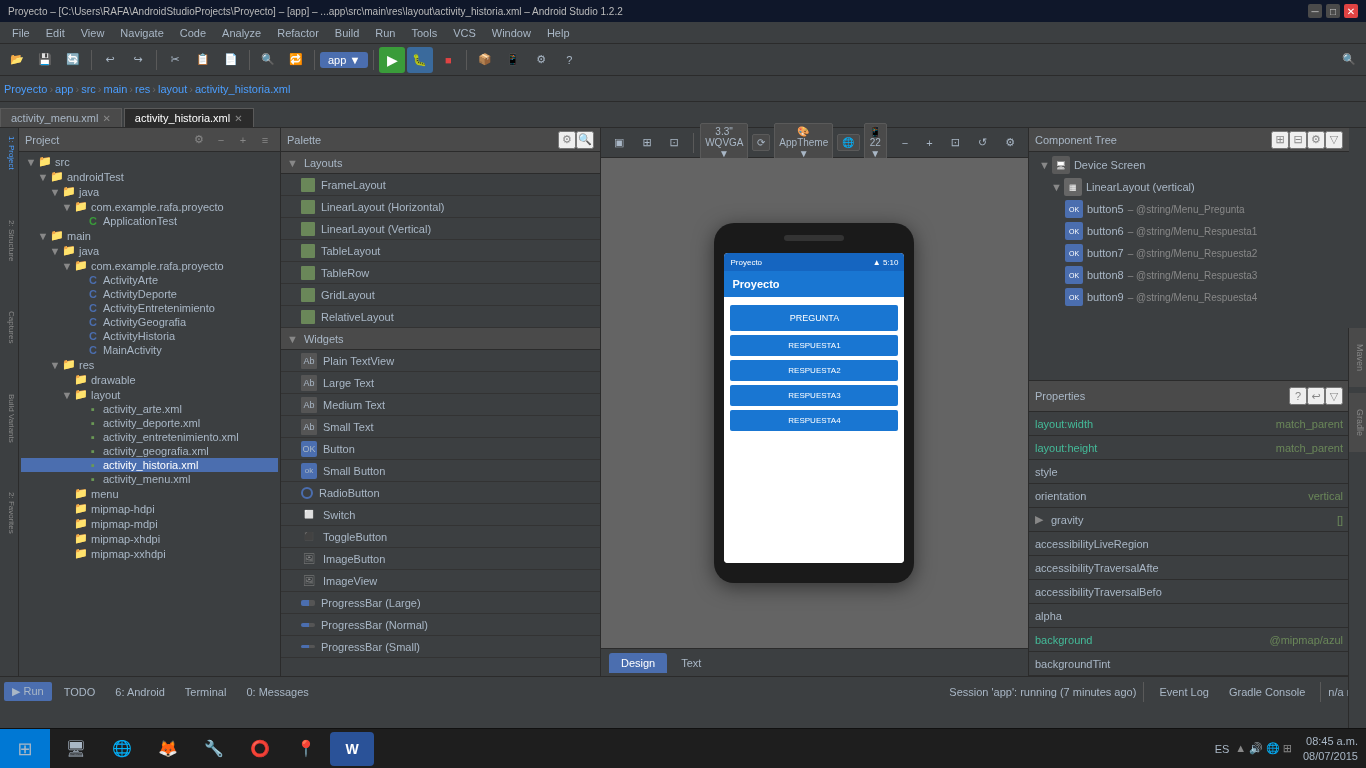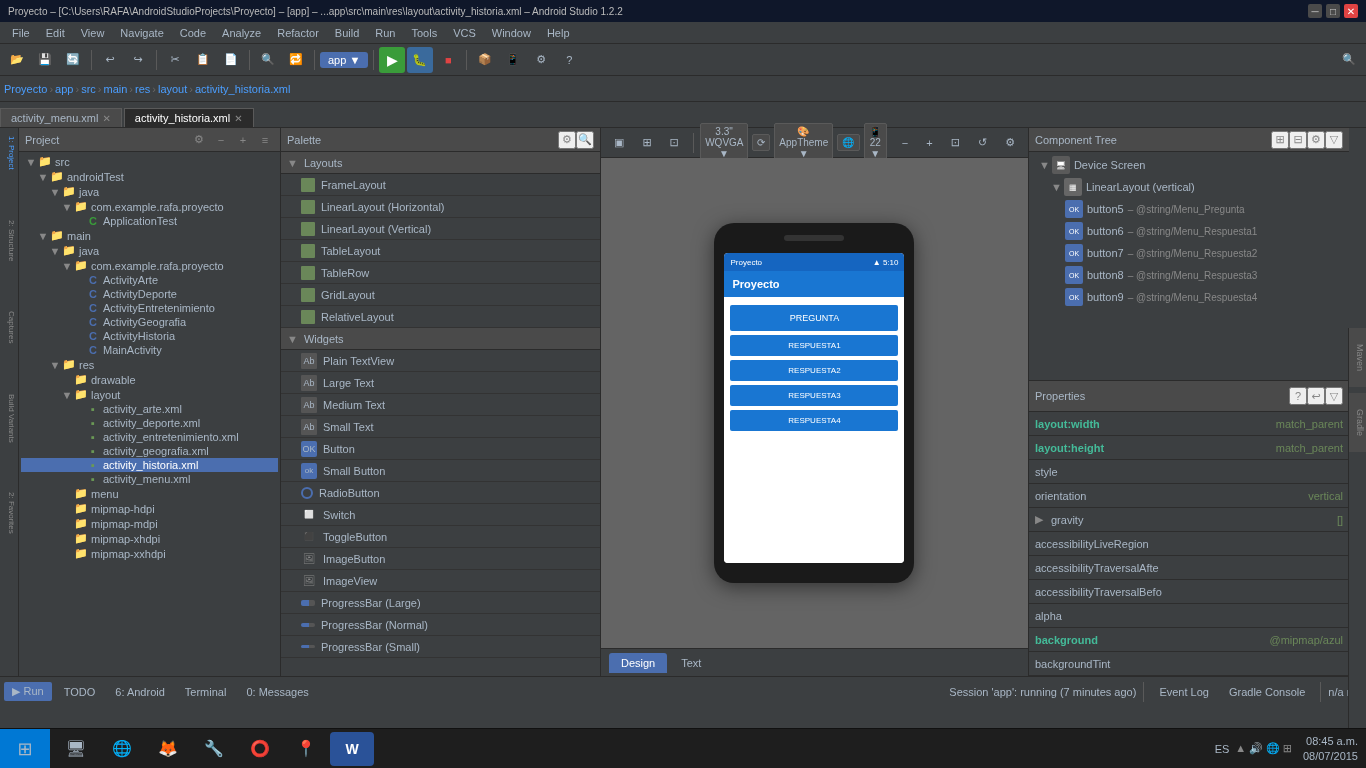--- a/index.html
+++ b/index.html
@@ -162,7 +162,7 @@
     }
     .prop-name { flex: 1; font-size: 11px; color: #a9b7c6; }
     .prop-value { font-size: 11px; color: #6a8759; }
-    .prop-name.highlight { color: #4b9; font-weight: bold; }
+    .prop-name.highlight { color: #4b9; }
     .prop-expander { width: 16px; color: #888; cursor: pointer; }
     .status-item { font-size: 11px; color: #a9b7c6; }
 

